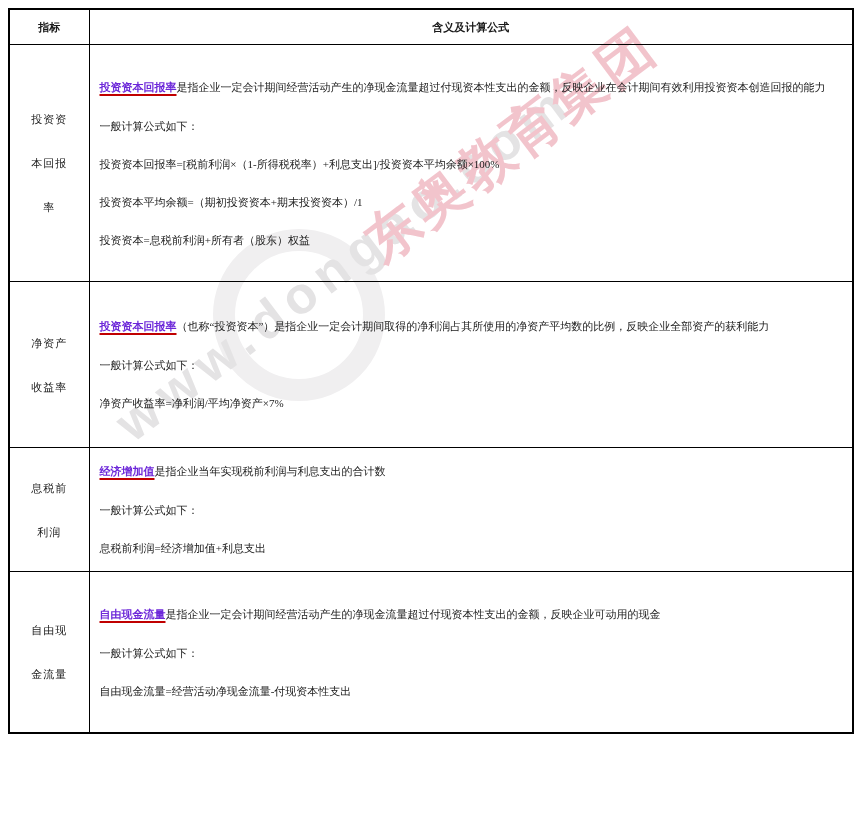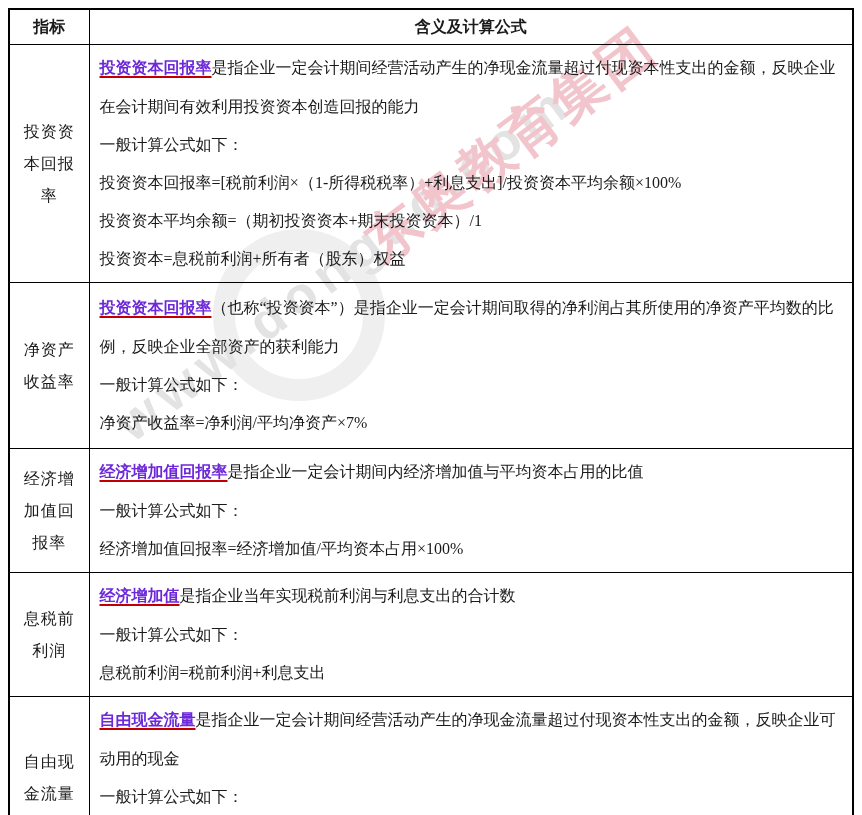--- a/index.html
+++ b/index.html
@@ -50,7 +50,7 @@
   }
   .doc-table th, .doc-table td {
     border: 1px solid #000;
-    font-size: 16px;
+    font-size: 11px;
     background: transparent;
     margin-top: 48px;
   }

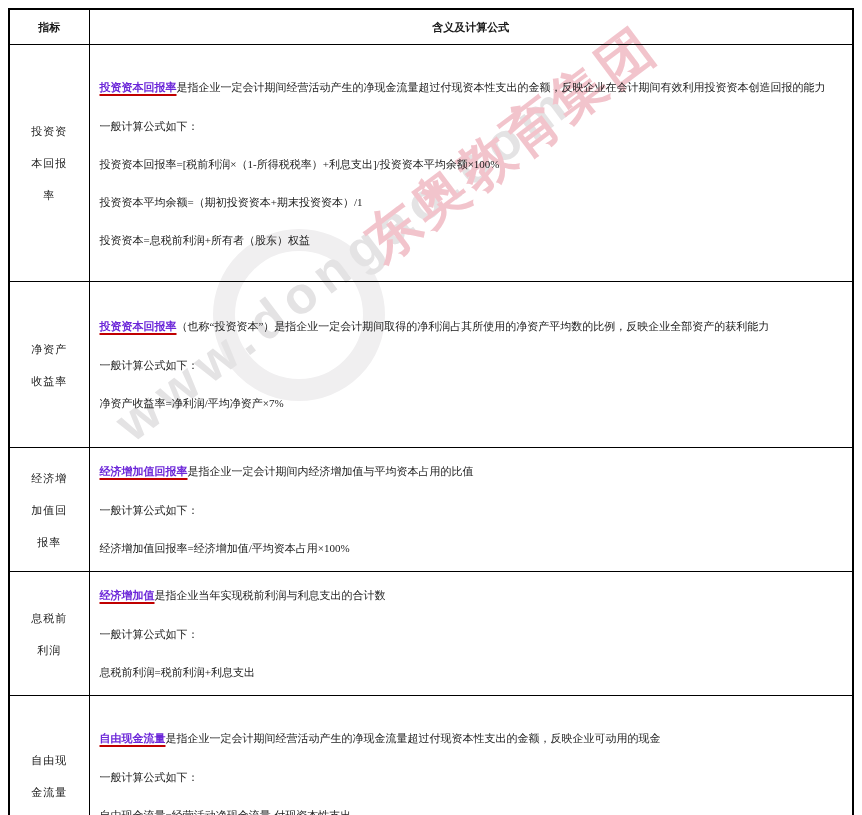--- a/index.html
+++ b/index.html
@@ -62,7 +62,7 @@
     text-align: center;
     vertical-align: middle;
     white-space: pre-line;
-    line-height: 32px;
+    line-height: 44px;
     letter-spacing: 1px;
     padding: 0 4px;
   }

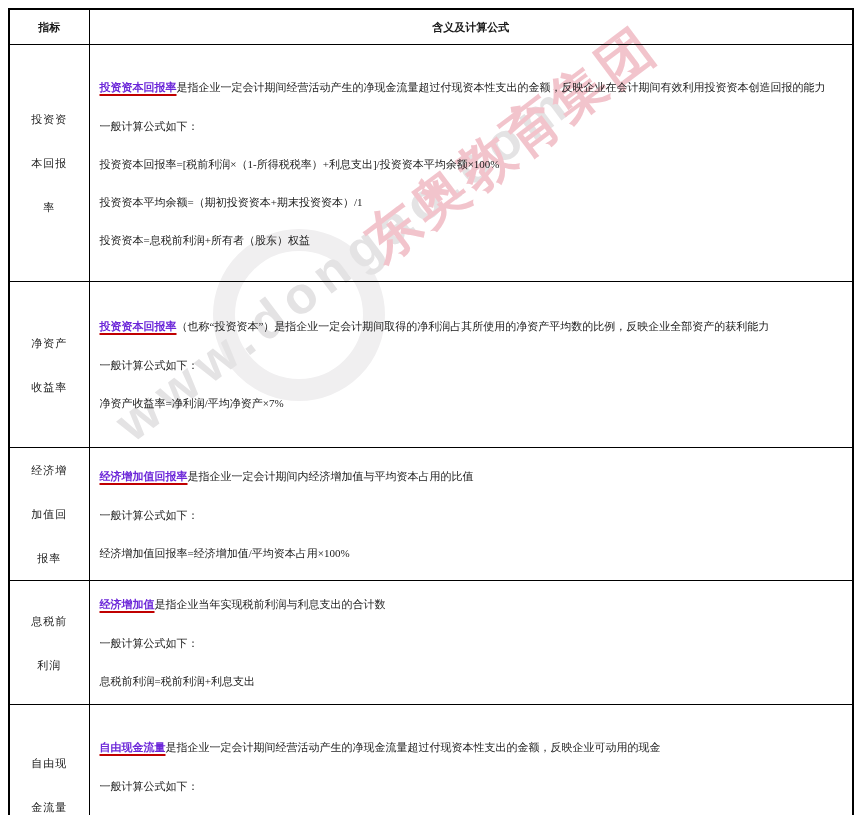--- a/index.html
+++ b/index.html
@@ -132,16 +132,6 @@
     </td>
   </tr>
 
-  <tr class="r3">
-    <td class="label-cell">经济增
-加值回
-报率</td>
-    <td class="content-cell">
-      <p><span class="term">经济增加值回报率</span><span>是指企业一定会计期间内经济增加值与平均资本占用的比值</span></p>
-      <p>一般计算公式如下：</p>
-      <p>经济增加值回报率=经济增加值/平均资本占用×100%</p>
-    </td>
-  </tr>
 
   <tr class="r4">
     <td class="label-cell">息税前

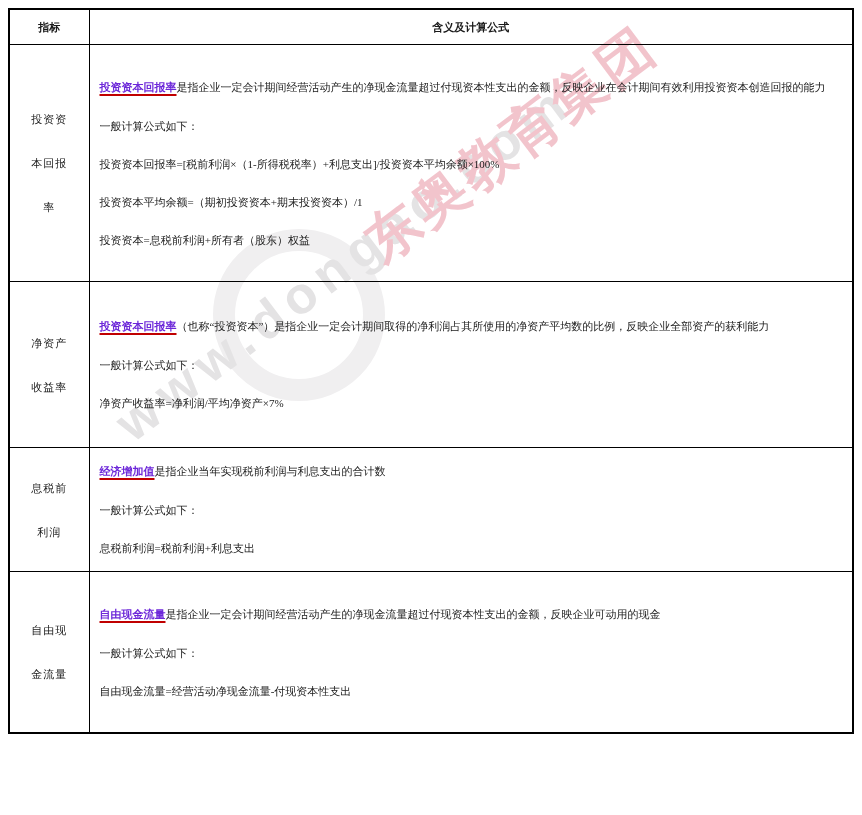--- a/index.html
+++ b/index.html
@@ -139,7 +139,7 @@
     <td class="content-cell">
       <p><span class="term">经济增加值</span><span>是指企业当年实现税前利润与利息支出的合计数</span></p>
       <p>一般计算公式如下：</p>
-      <p>息税前利润=税前利润+利息支出</p>
+      <p>息税前利润=经济增加值+利息支出</p>
     </td>
   </tr>
 

